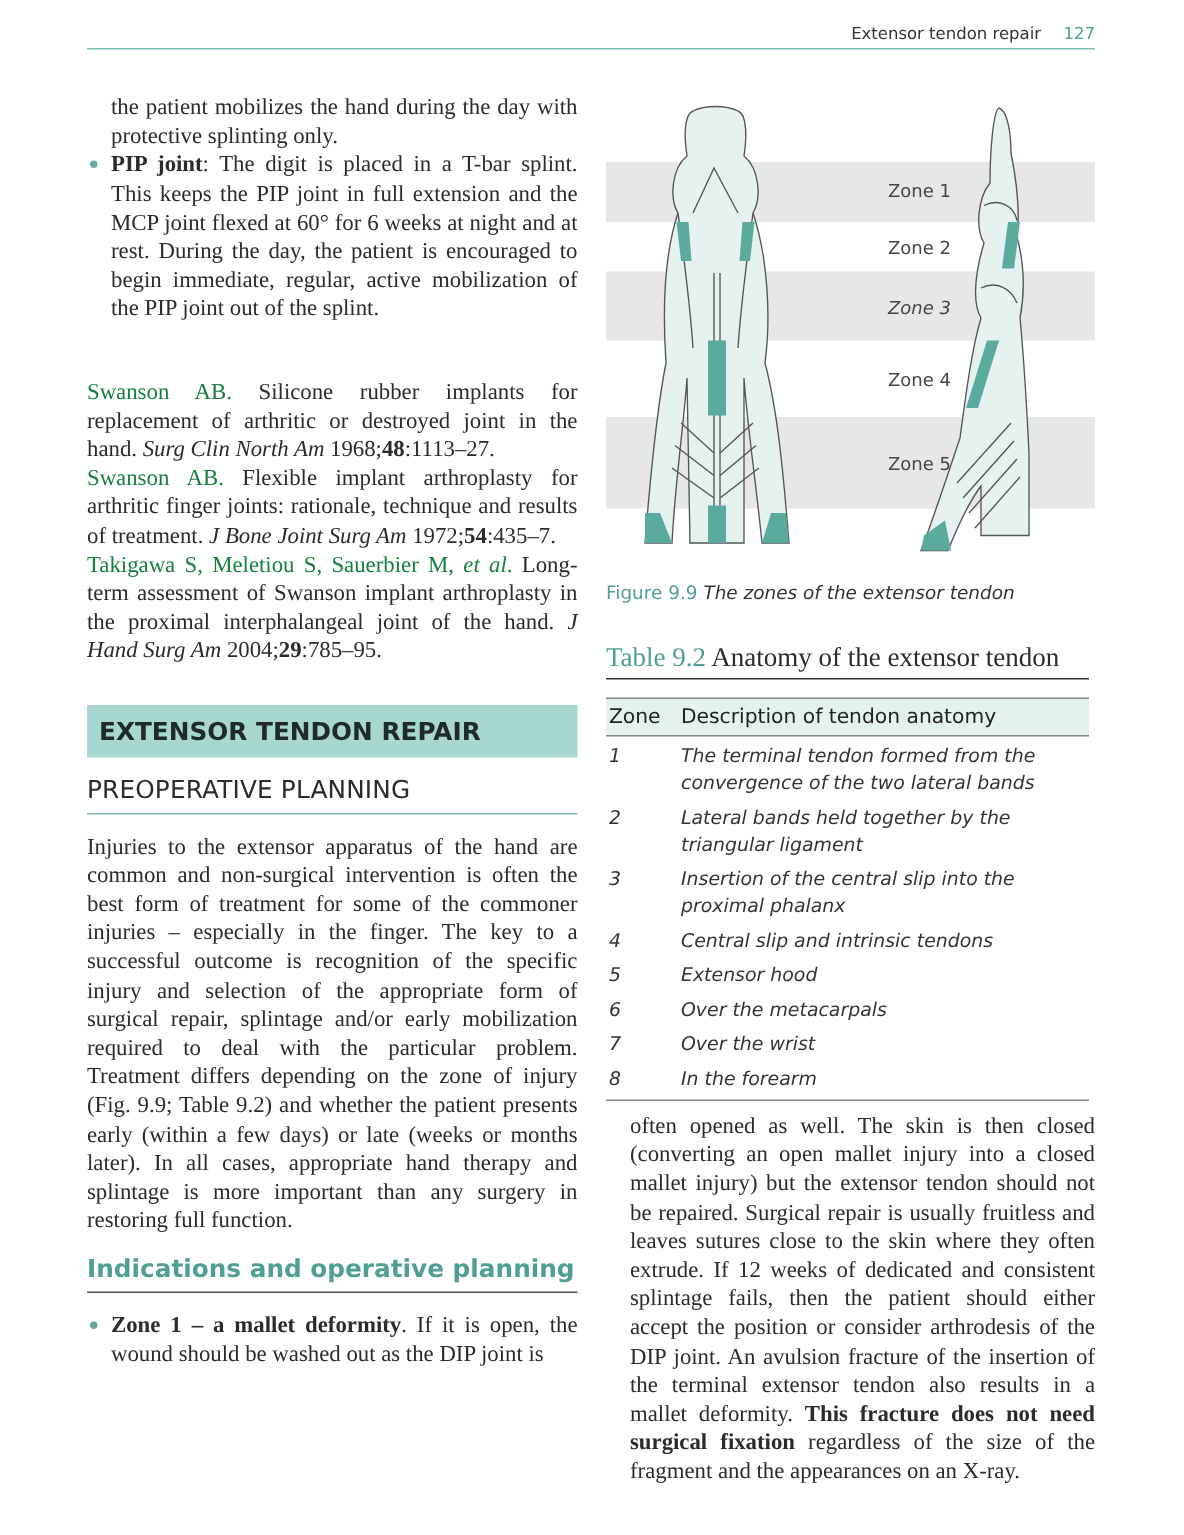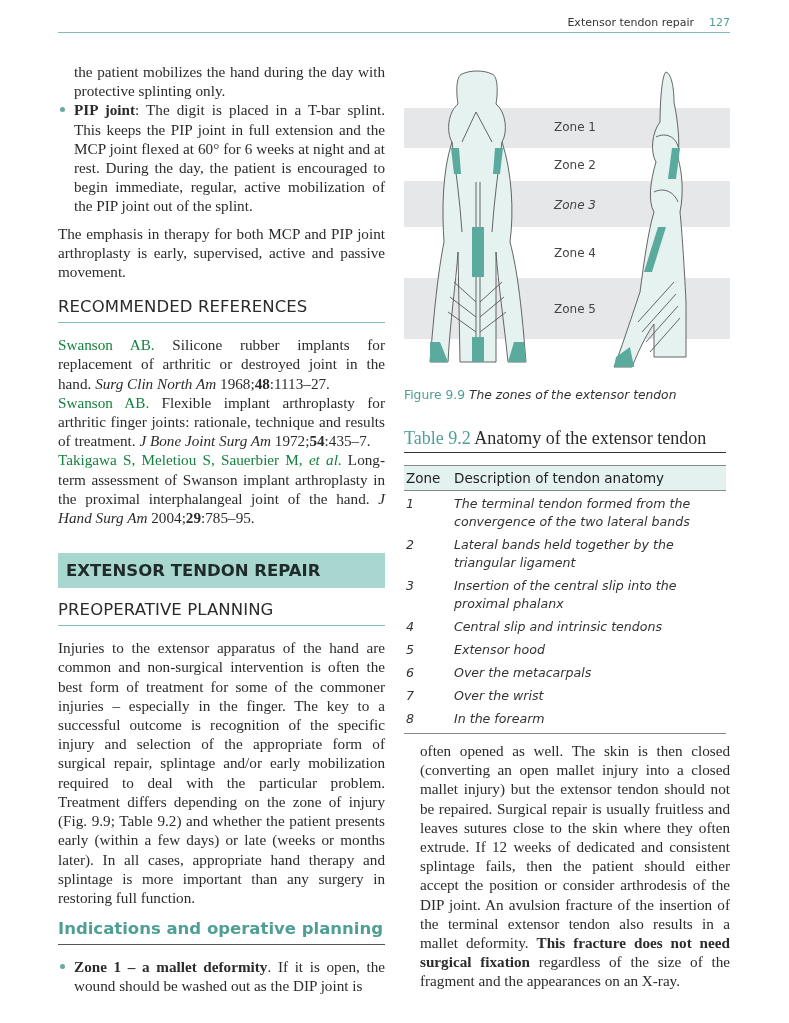--- a/index.html
+++ b/index.html
@@ -30,7 +30,7 @@
   
   .figure { position: absolute; left: 404px; top: 62px; width: 326px; height: 320px; }
   .zone-band { position: absolute; left: 0; width: 326px; background: #e6e7e8; }
-  .zone-label { position: absolute; left: 150px; width: 80px; font-size: 12px; color: #444; }
+  .zone-label { position: absolute; left: 150px; width: 80px; font-size: 12px; color: #444; text-align: right; }
   .fig-caption { position: absolute; left: 404px; top: 388px; font-size: 12.3px; color: #333; }
   .fig-caption .num { color: #4f9f95; font-style: normal; margin-top: 11px; }
   .fig-caption .txt { font-style: italic; }

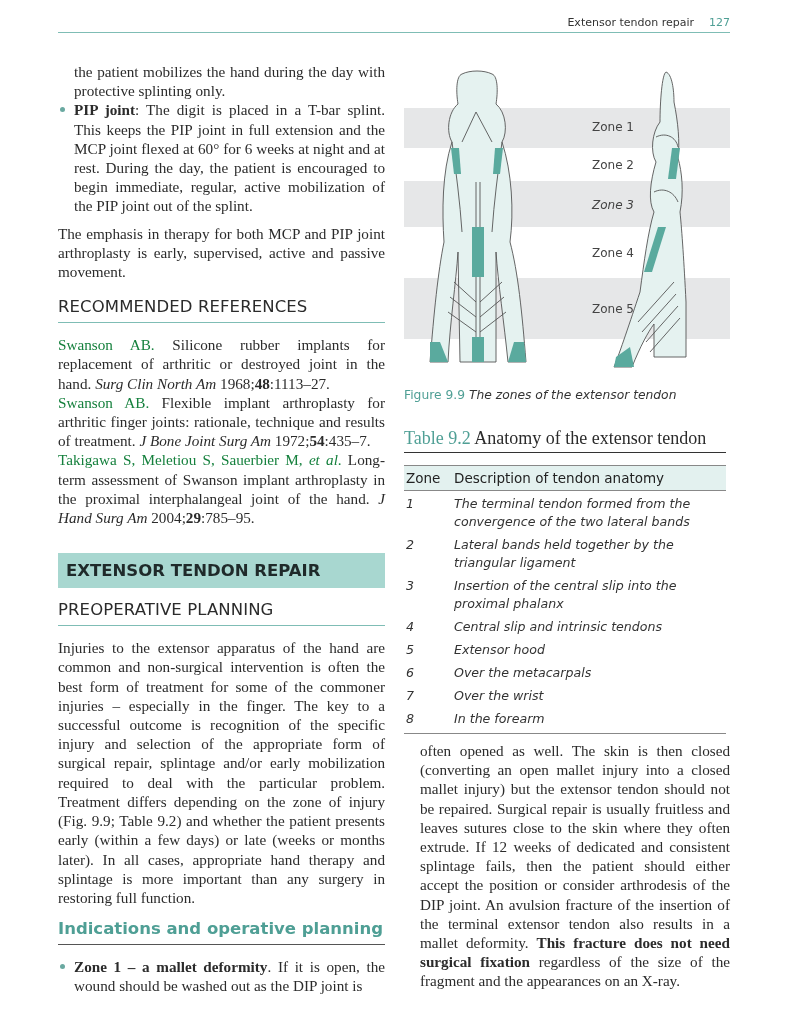--- a/index.html
+++ b/index.html
@@ -67,7 +67,6 @@
   </div>
 
   <div class="gap6"></div>
-  <p class="p serif">The emphasis in therapy for both MCP and PIP joint arthroplasty is early, supervised, active and passive movement.</p>
 
   <div style="height:16px"></div>
   <h2 class="h-section sans">RECOMMENDED REFERENCES</h2>

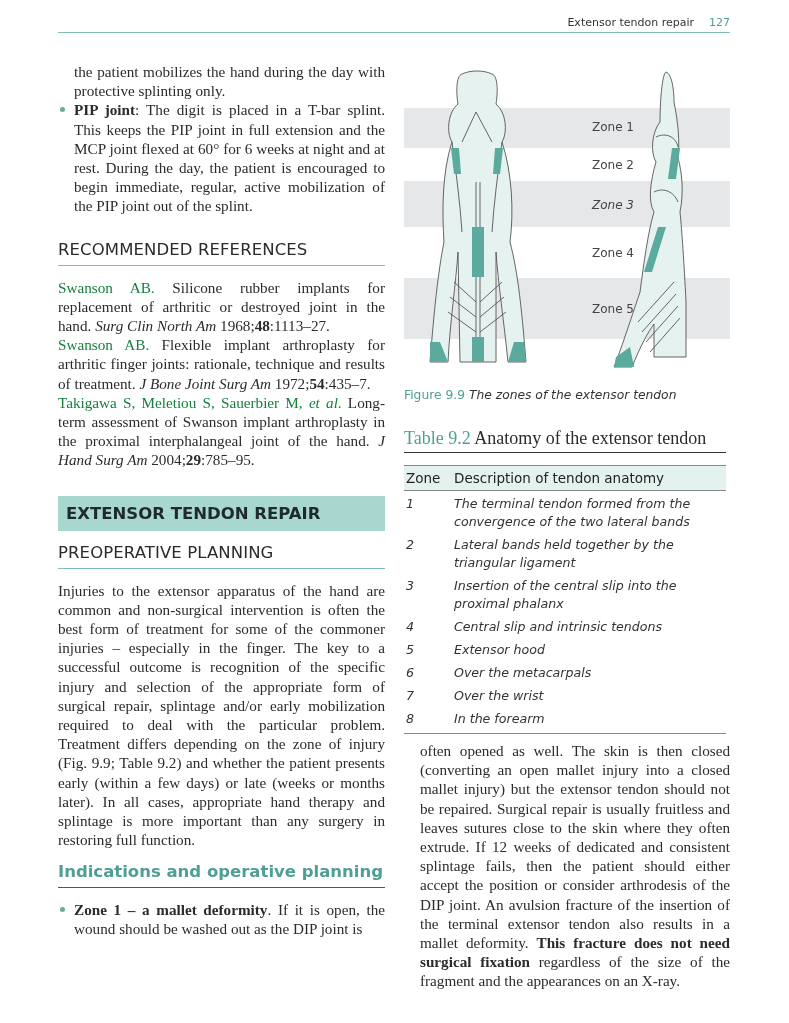--- a/index.html
+++ b/index.html
@@ -69,7 +69,6 @@
   <div class="gap6"></div>
 
   <div style="height:16px"></div>
-  <h2 class="h-section sans">RECOMMENDED REFERENCES</h2>
   <div style="height:12px"></div>
 
   <div>

